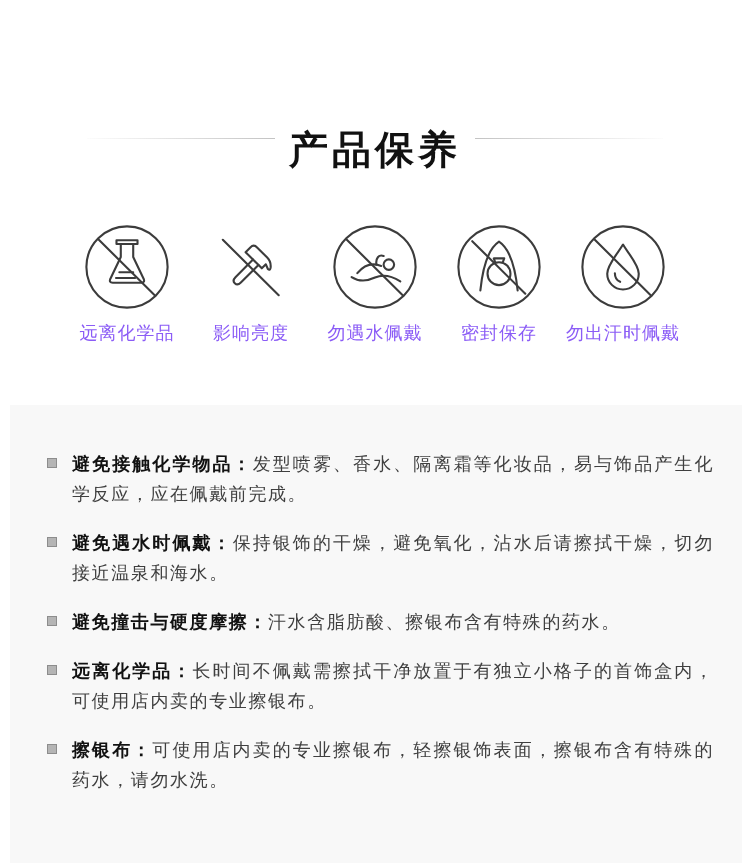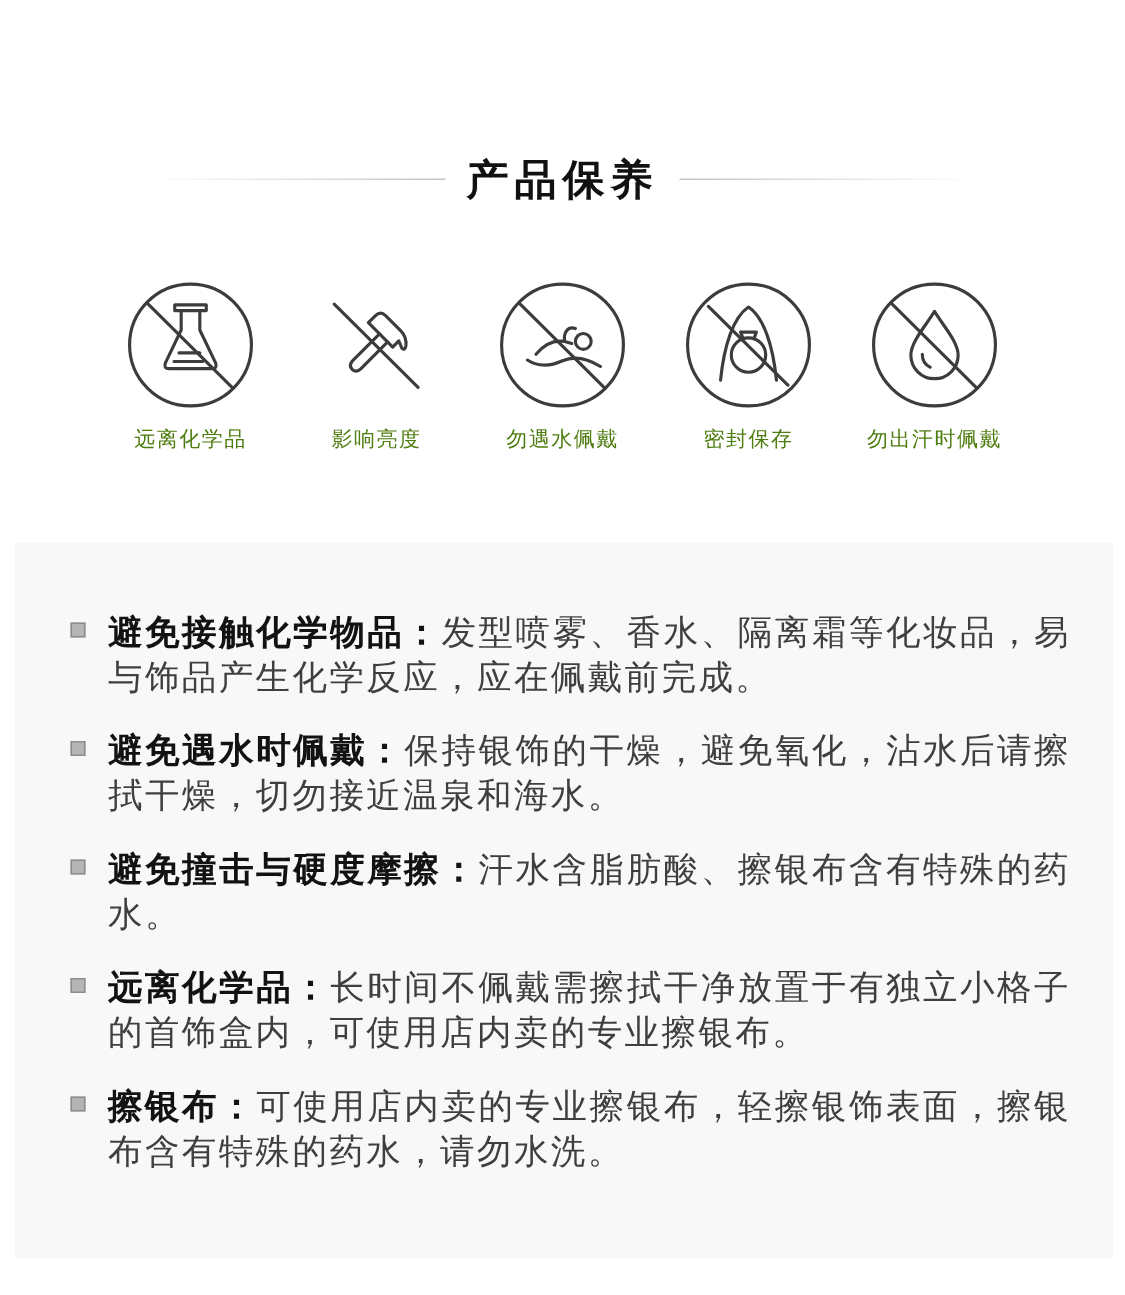--- a/index.html
+++ b/index.html
@@ -22,11 +22,12 @@
   .title-line.left  { background: linear-gradient(to left,  #c3c3c3, rgba(195,195,195,0.05)); margin-right: 14px; }
   .title-line.right { background: linear-gradient(to right, #c3c3c3, rgba(195,195,195,0.05)); margin-left: 14px; }
   .page-title {
-    font-size: 28px;
+    font-size: 39px;
     font-weight: bold;
     color: #111111;
     letter-spacing: 4px;
     line-height: 1.2;
+    margin-top: 24px;
   }
 
   

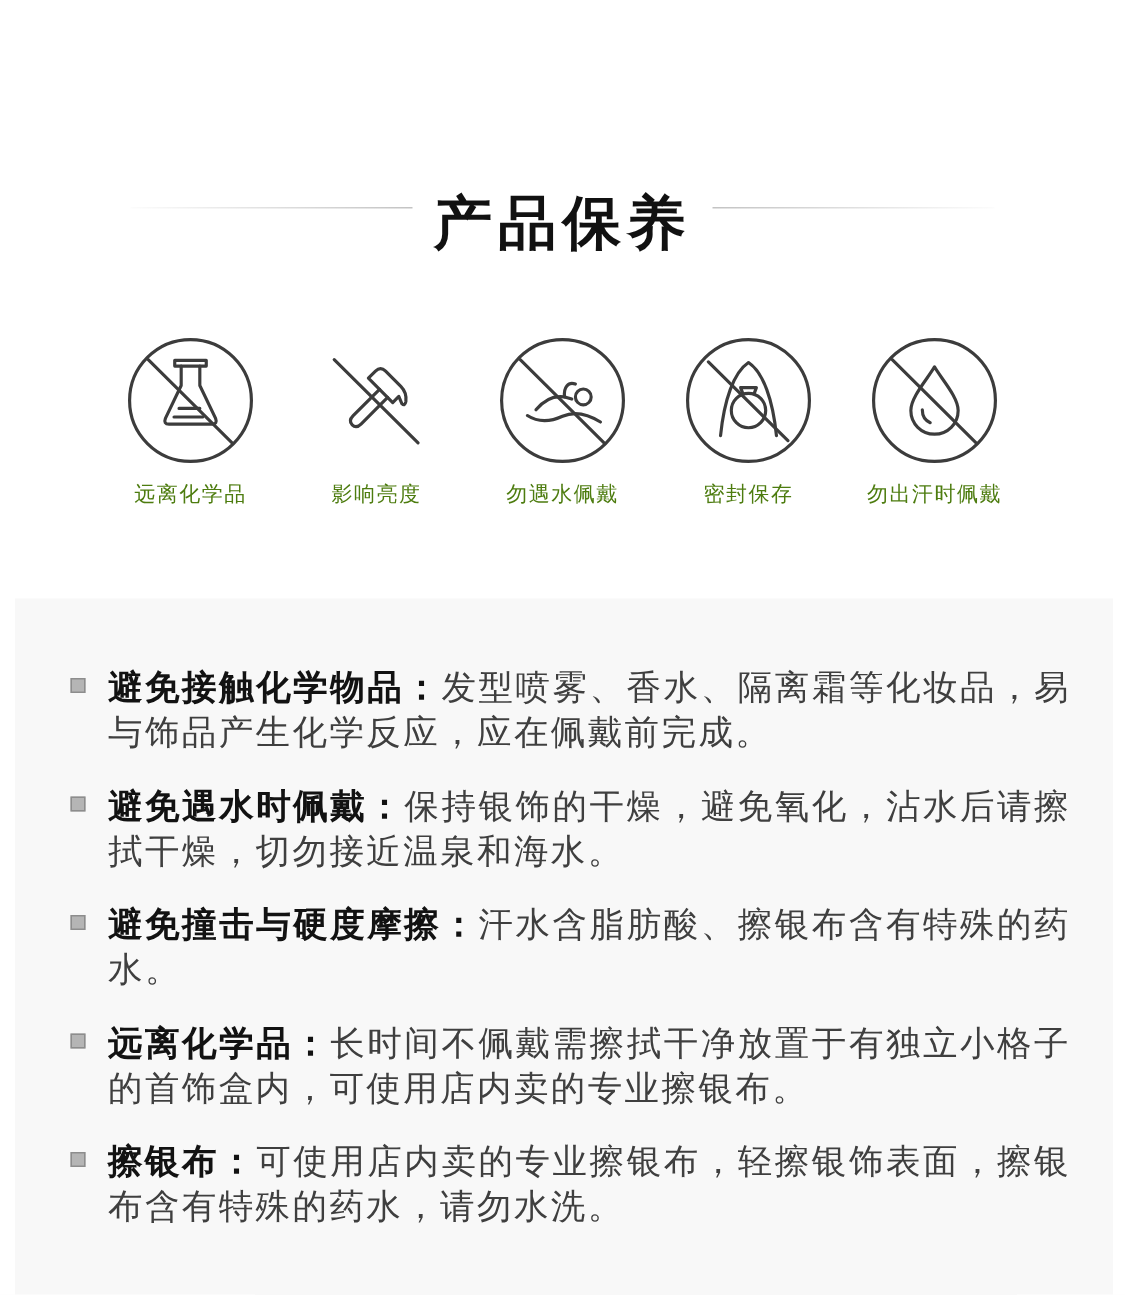--- a/index.html
+++ b/index.html
@@ -40,8 +40,8 @@
   .icon-col svg { width: 86px; height: 86px; display: block; margin: 0 auto; }
   .icon-label {
     margin-top: 11px;
-    font-size: 14px;
-    color: #4d7c0f;
+    font-size: 18px;
+    color: #8b5cf6;
     letter-spacing: 1px;
     white-space: nowrap;
   }

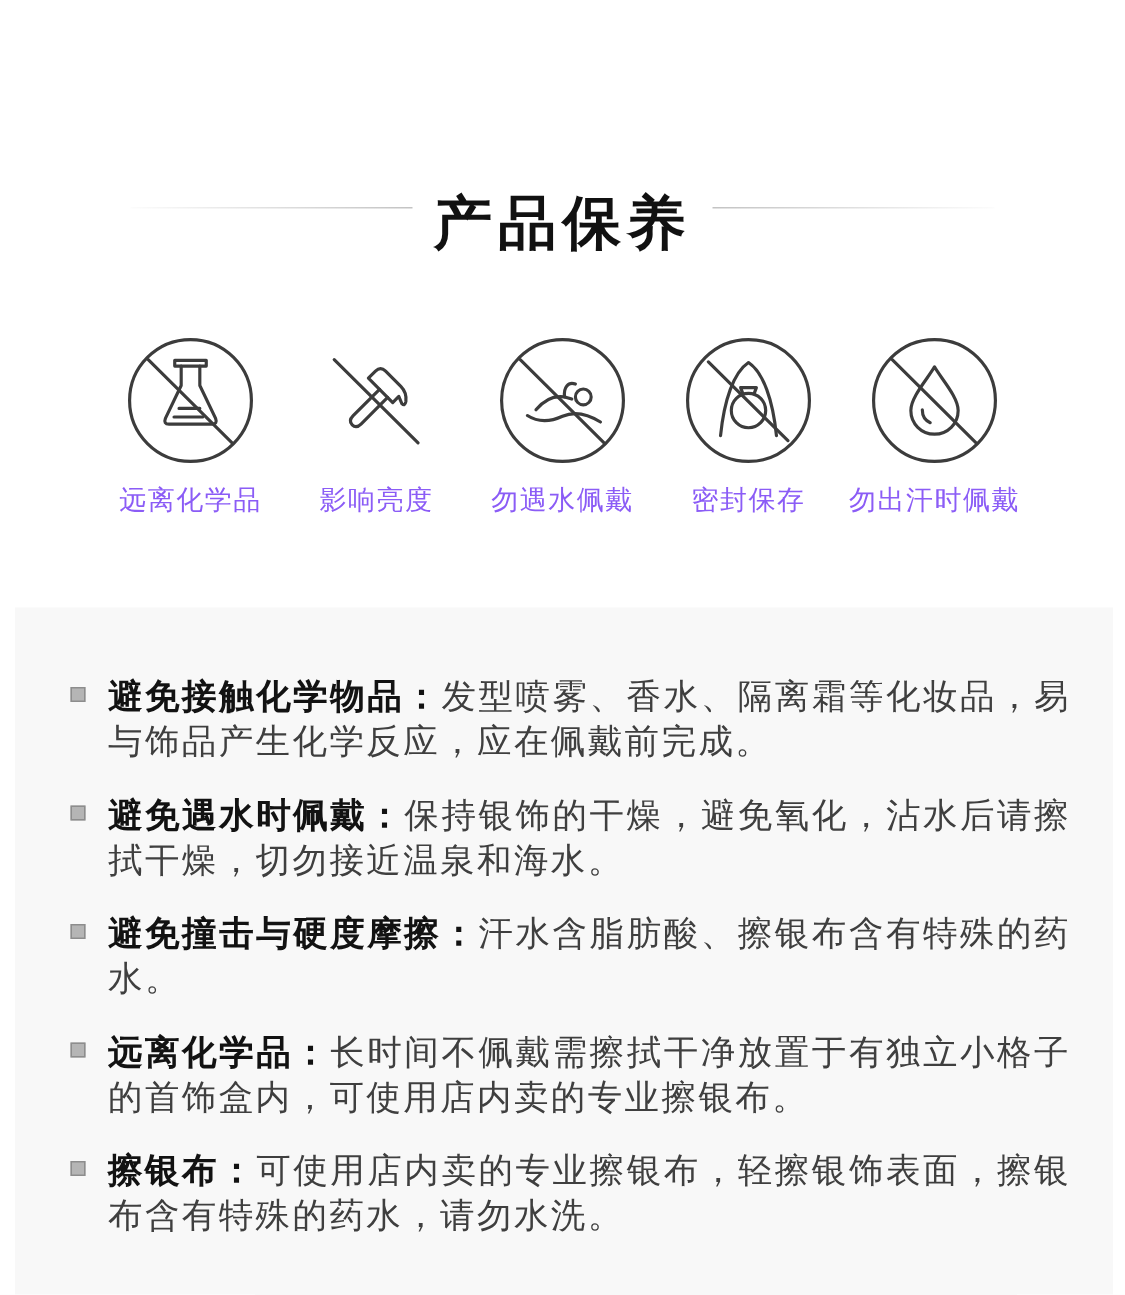--- a/index.html
+++ b/index.html
@@ -64,7 +64,7 @@
   }
   .care-text {
     width: 642px;
-    font-size: 23px;
+    font-size: 18px;
     letter-spacing: 1.6px;
     line-height: 30px;
     color: #3f3f3f;

